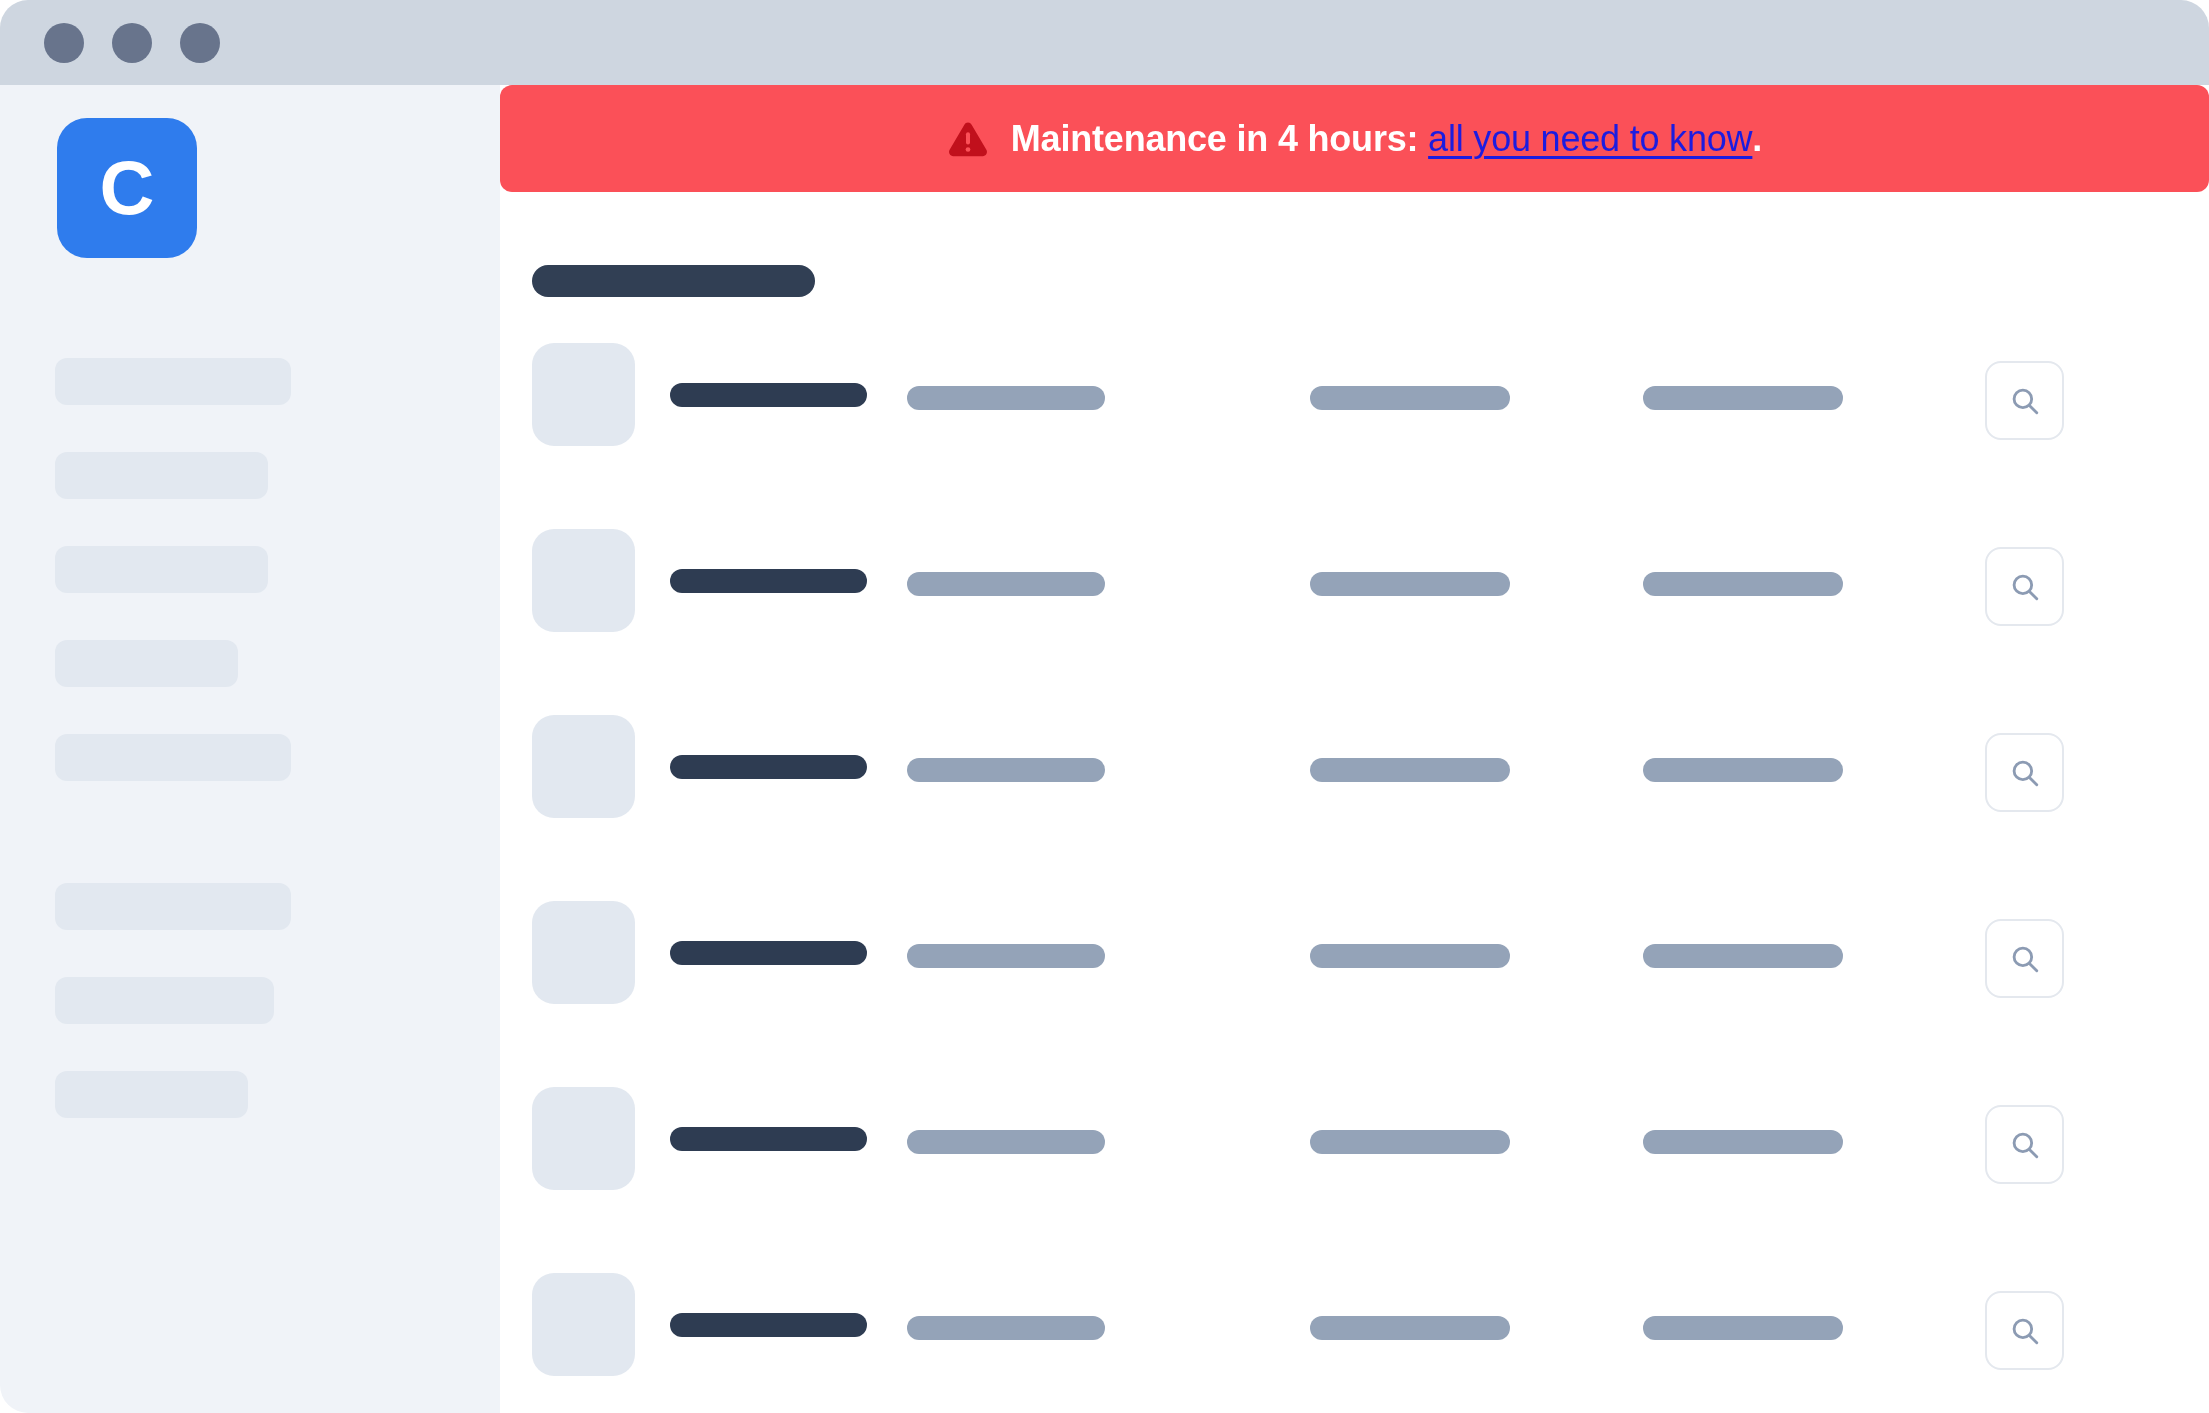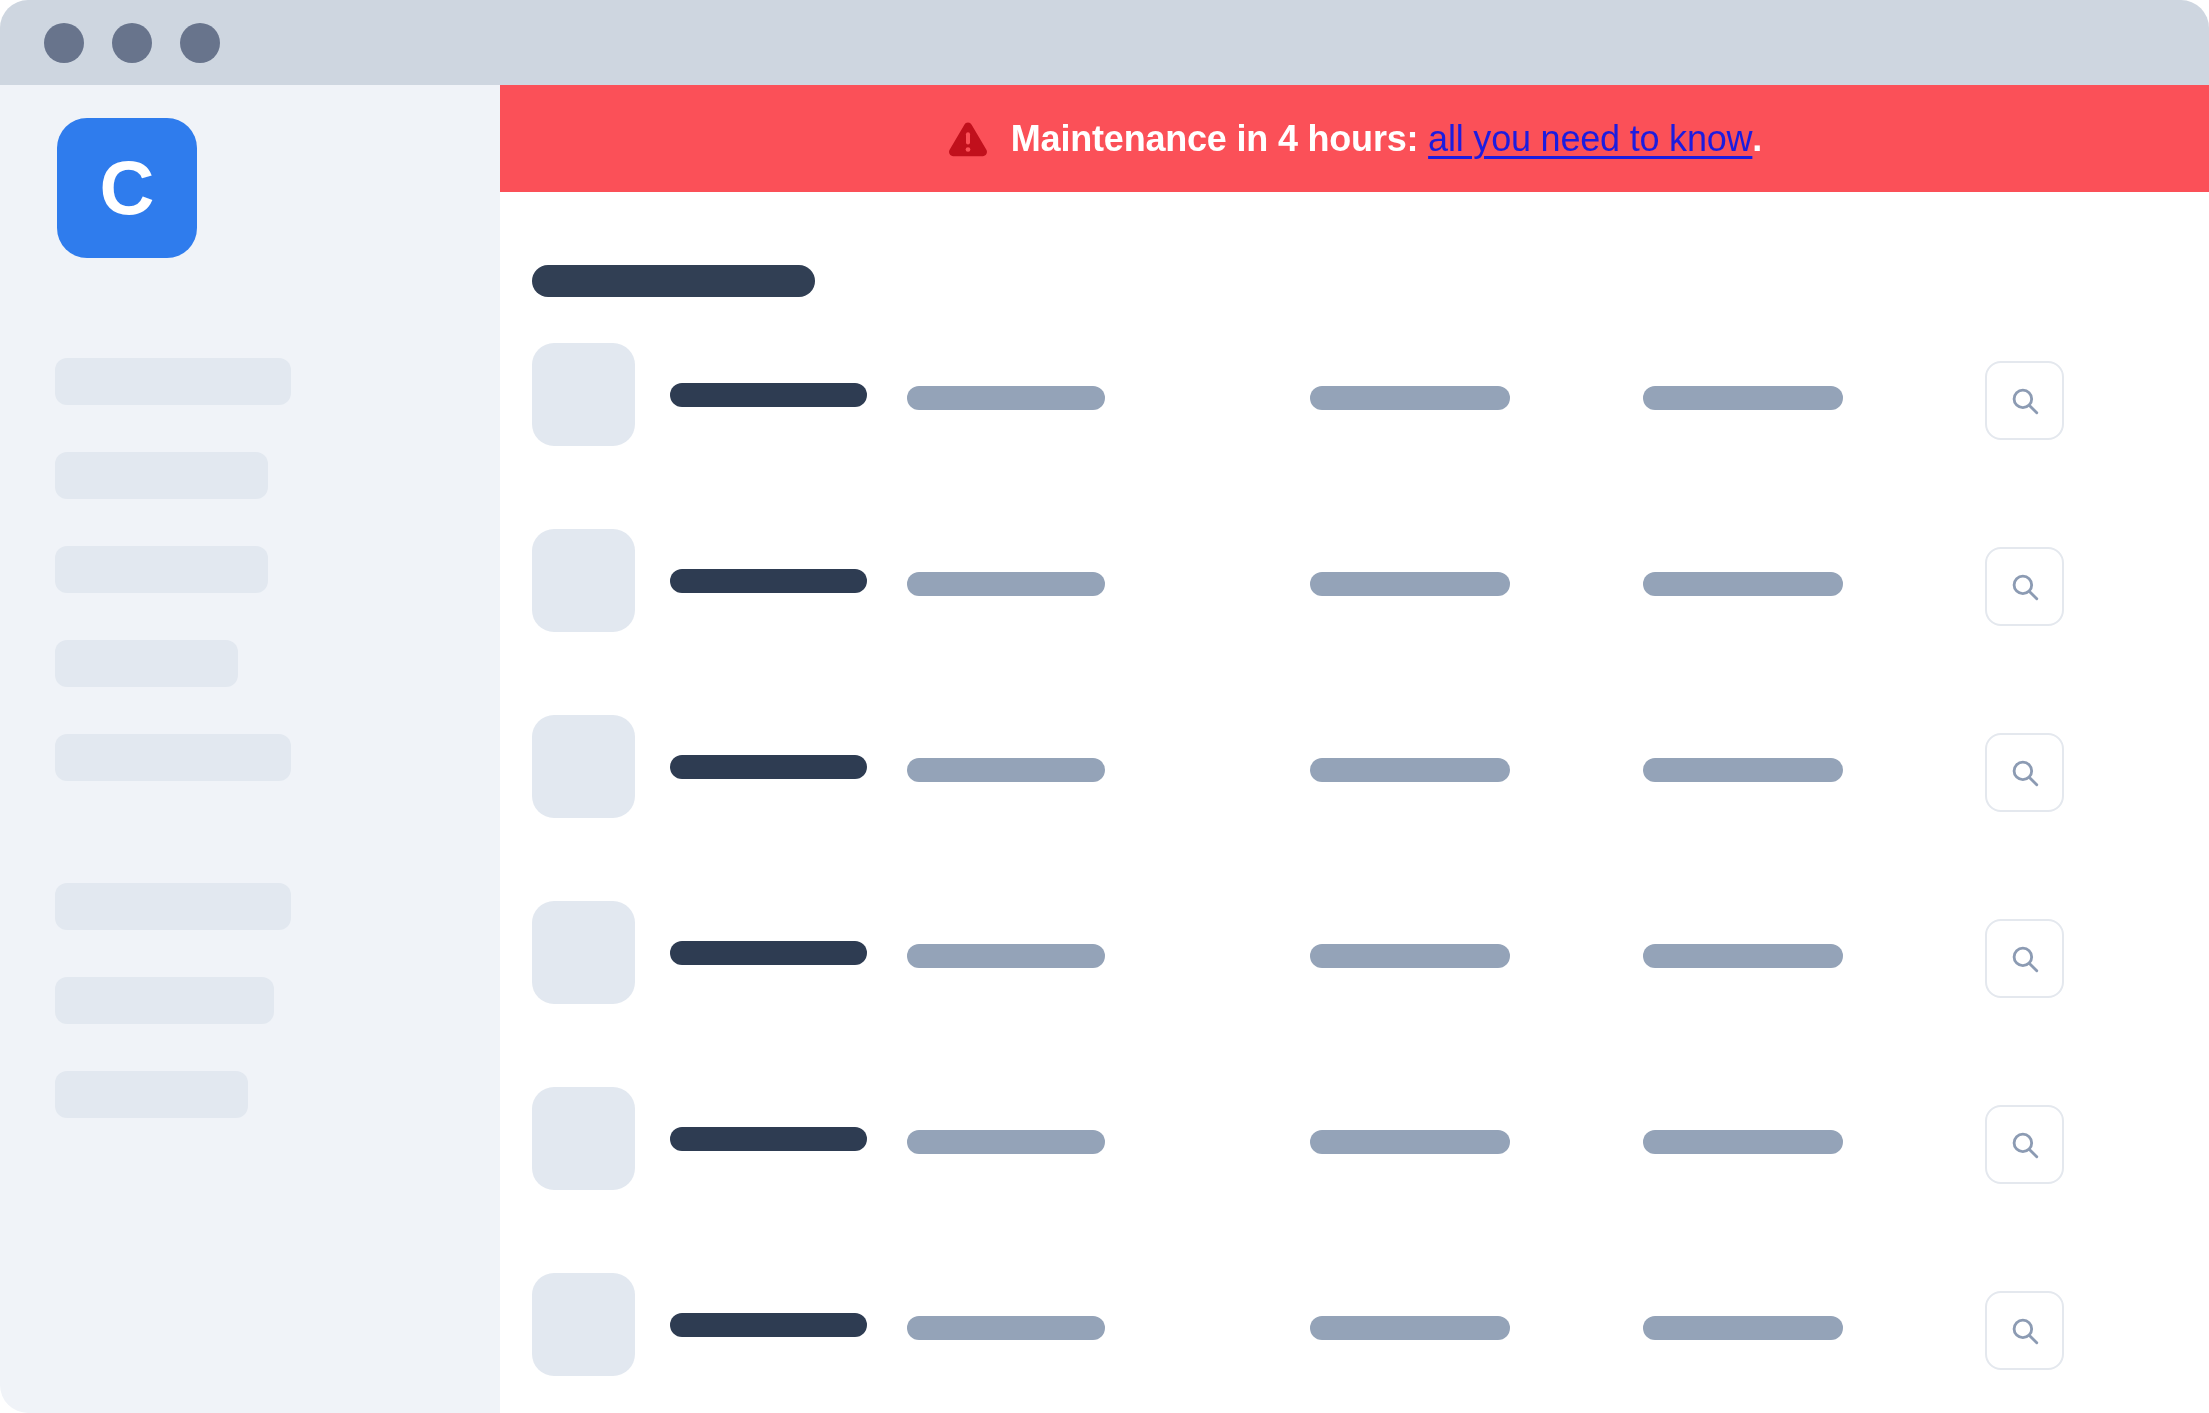--- a/index.html
+++ b/index.html
@@ -110,6 +110,7 @@
     align-items: center;
     justify-content: center;
     gap: 22px;
+    border-radius: 12px;
   }
   .banner-icon {
     width: 42px;

